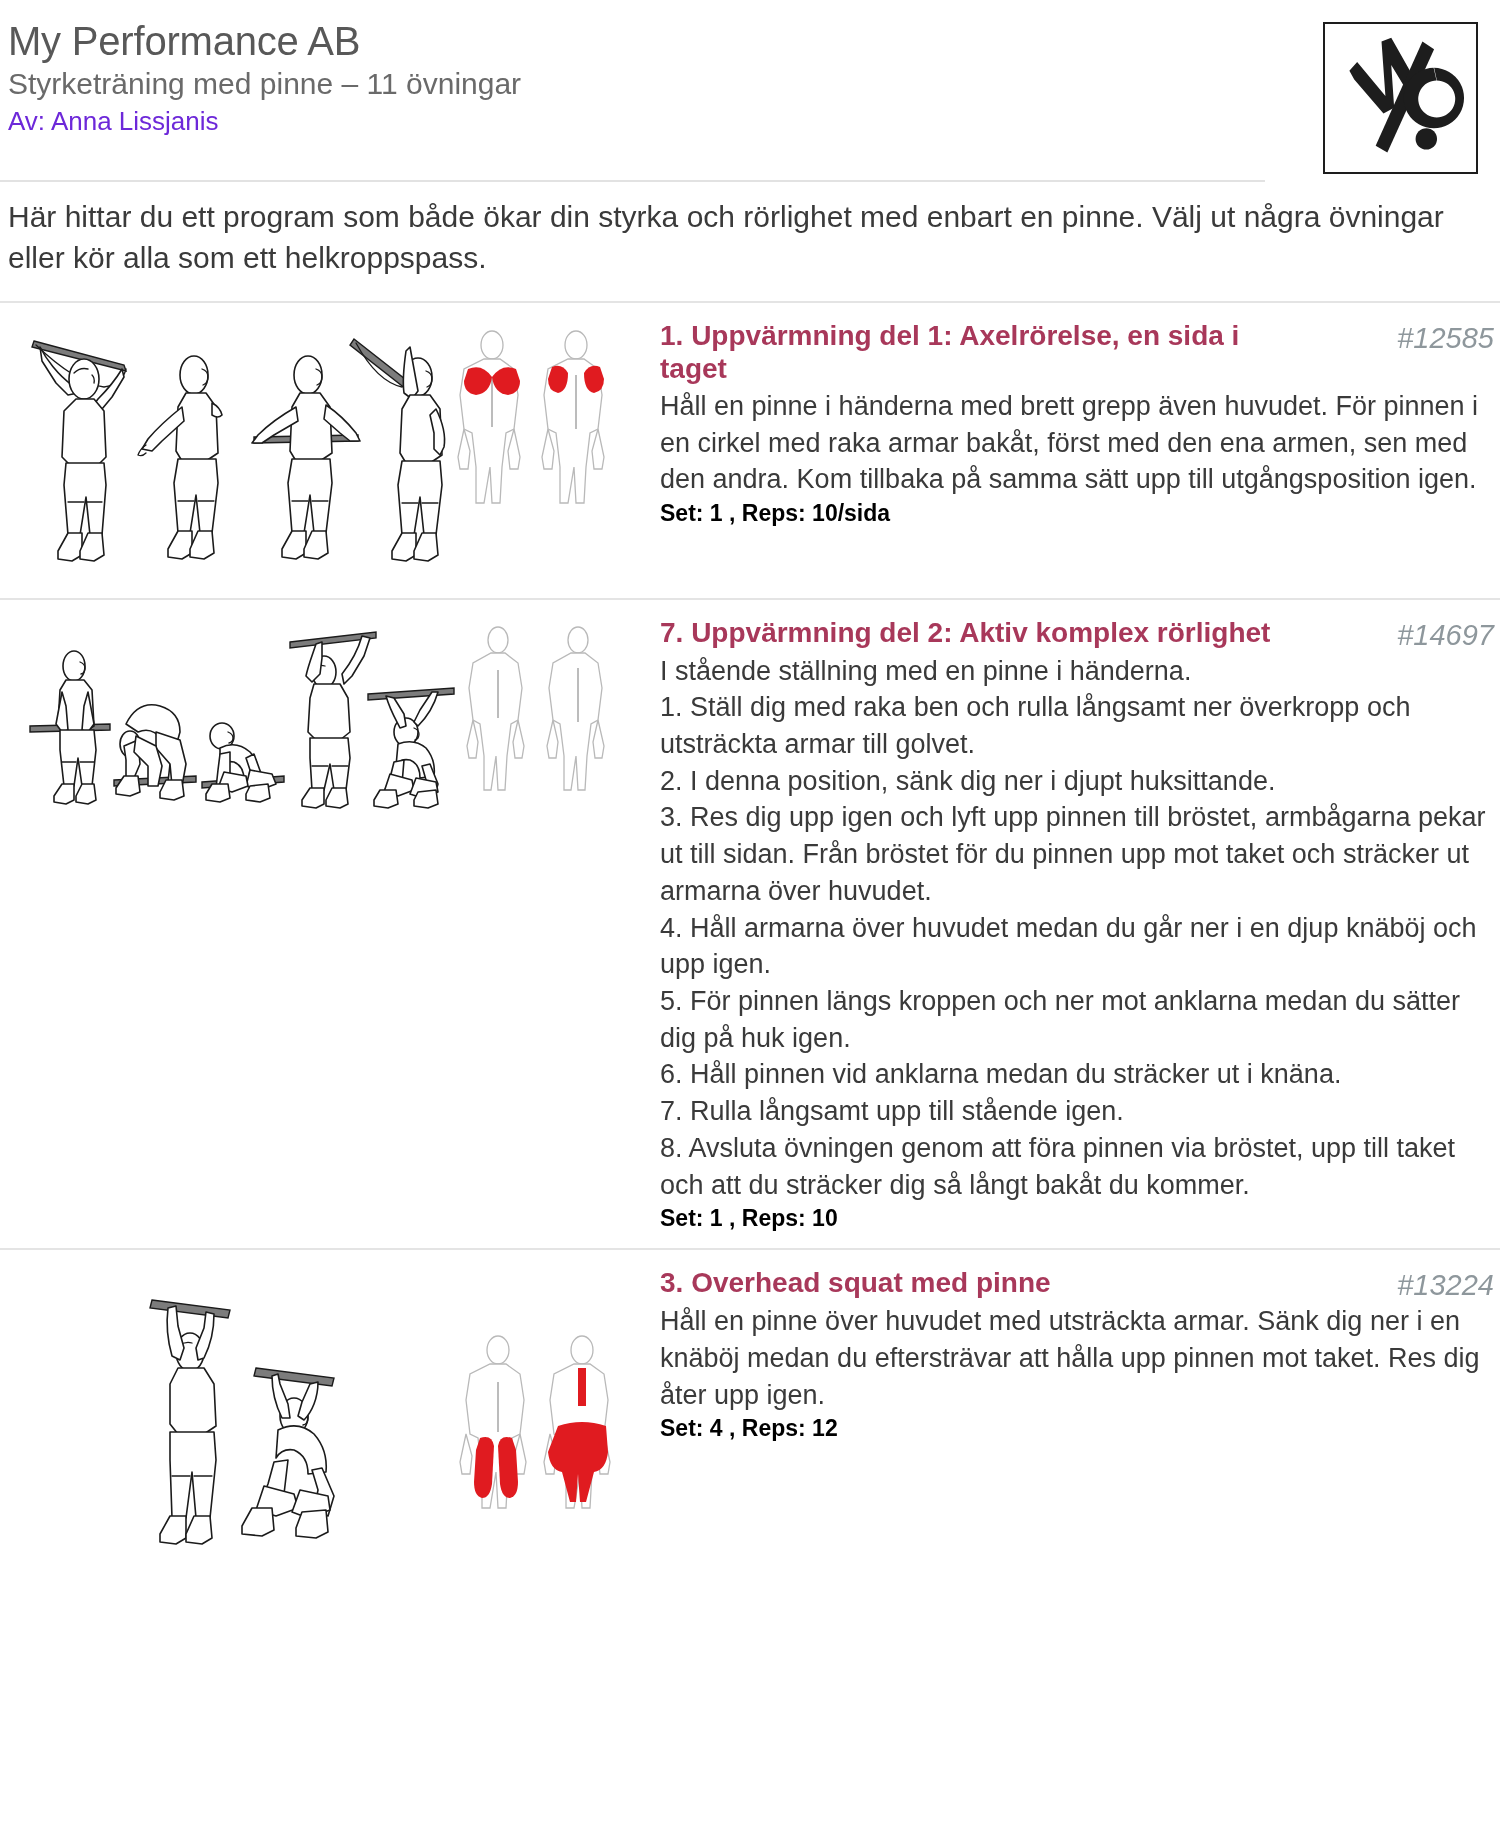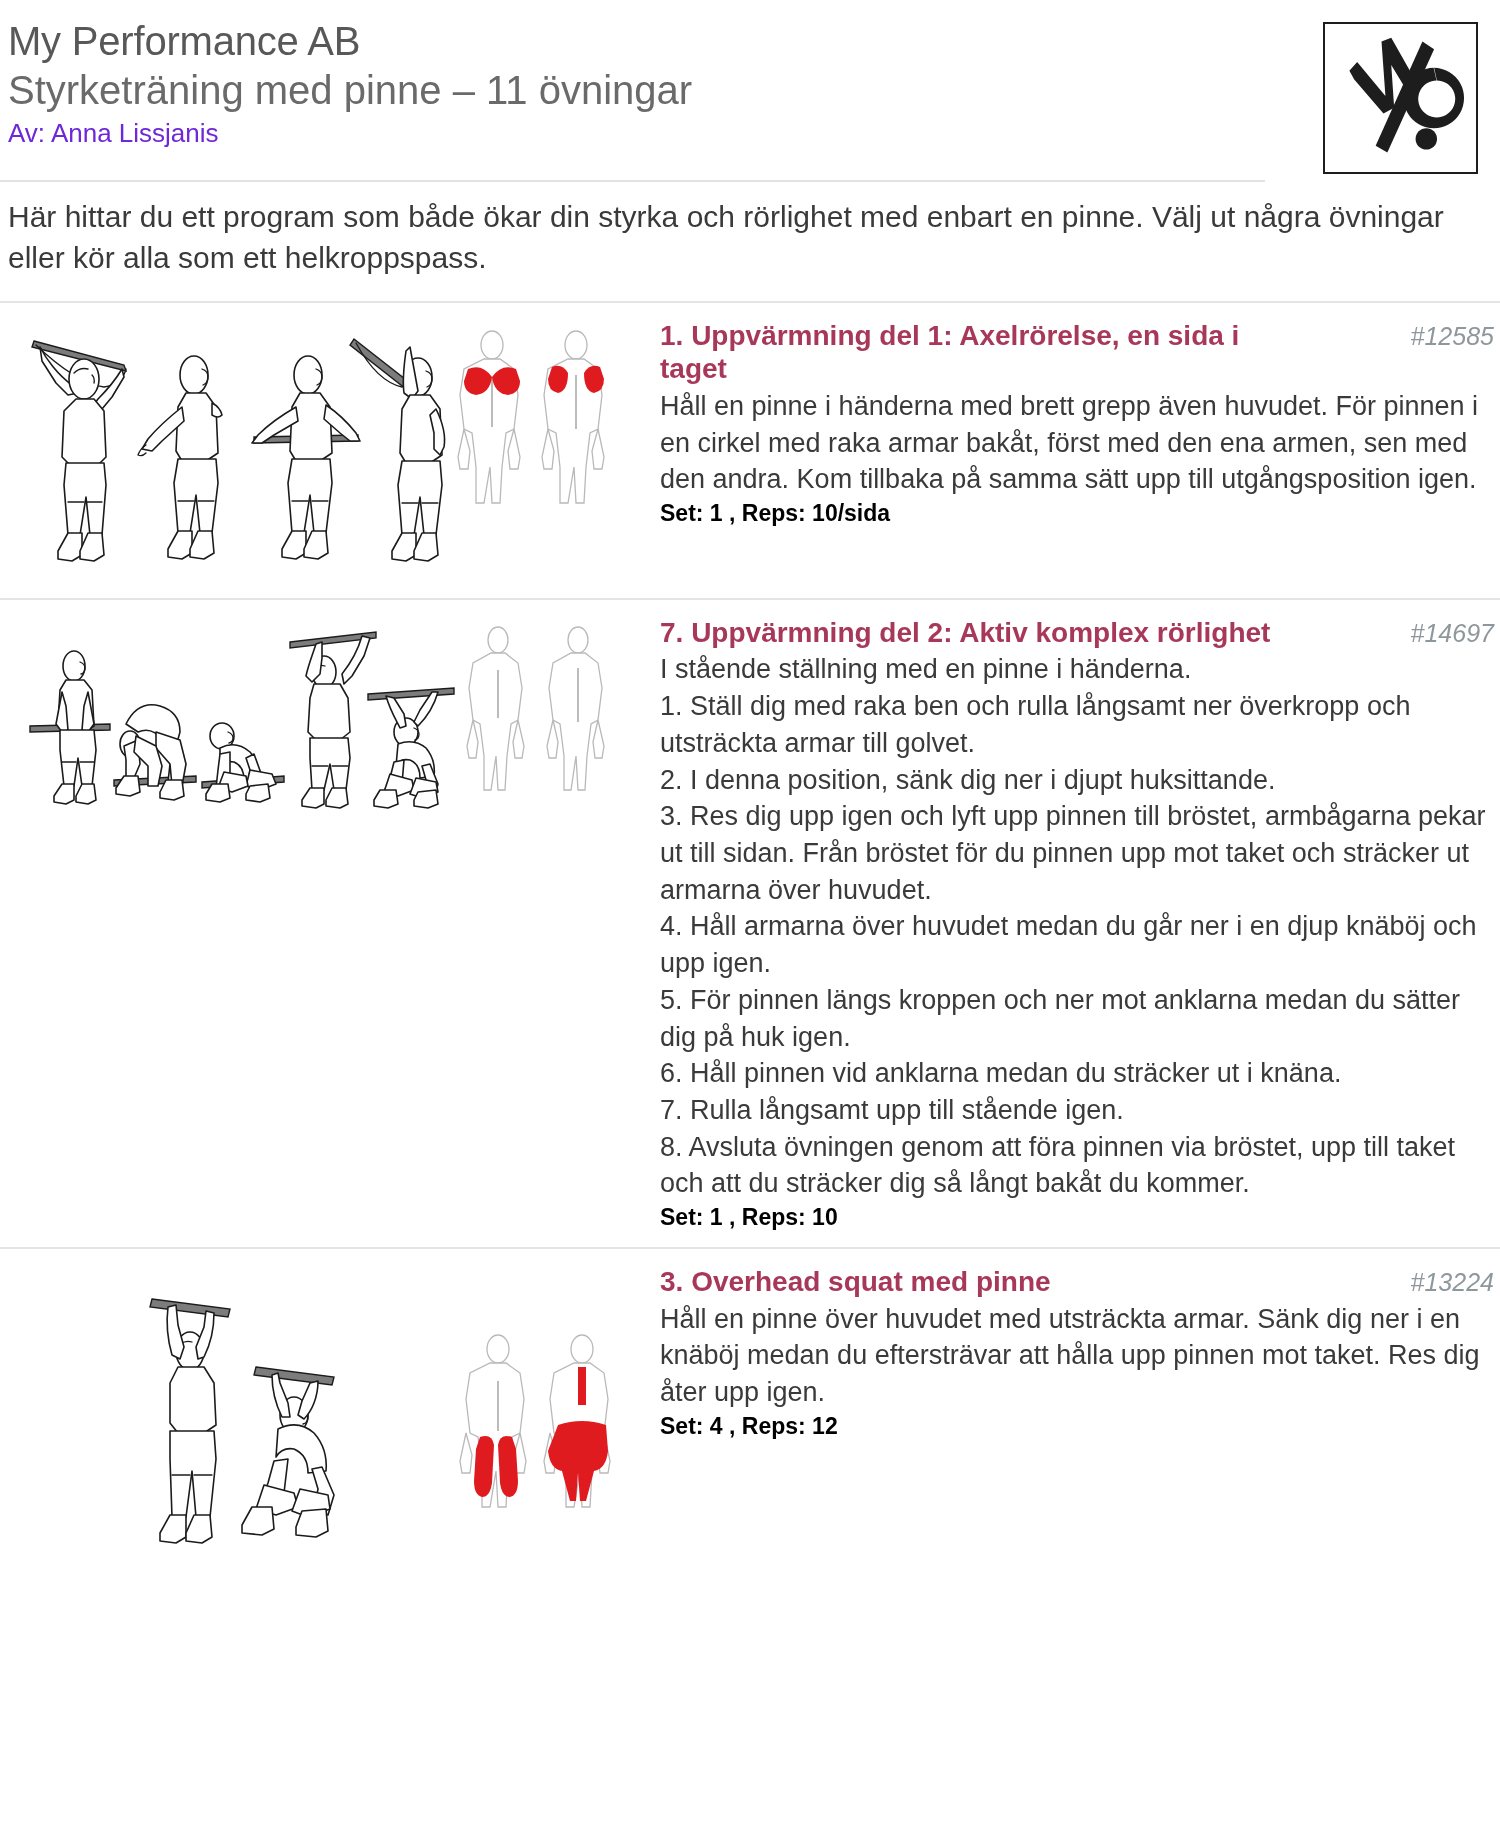--- a/index.html
+++ b/index.html
@@ -31,7 +31,7 @@
     letter-spacing: -0.2px;
   }
   .program-title {
-    font-size: 40px;
+    font-size: 30px;
     font-weight: 400;
     color: #6a6a6a;
     line-height: 1.2;

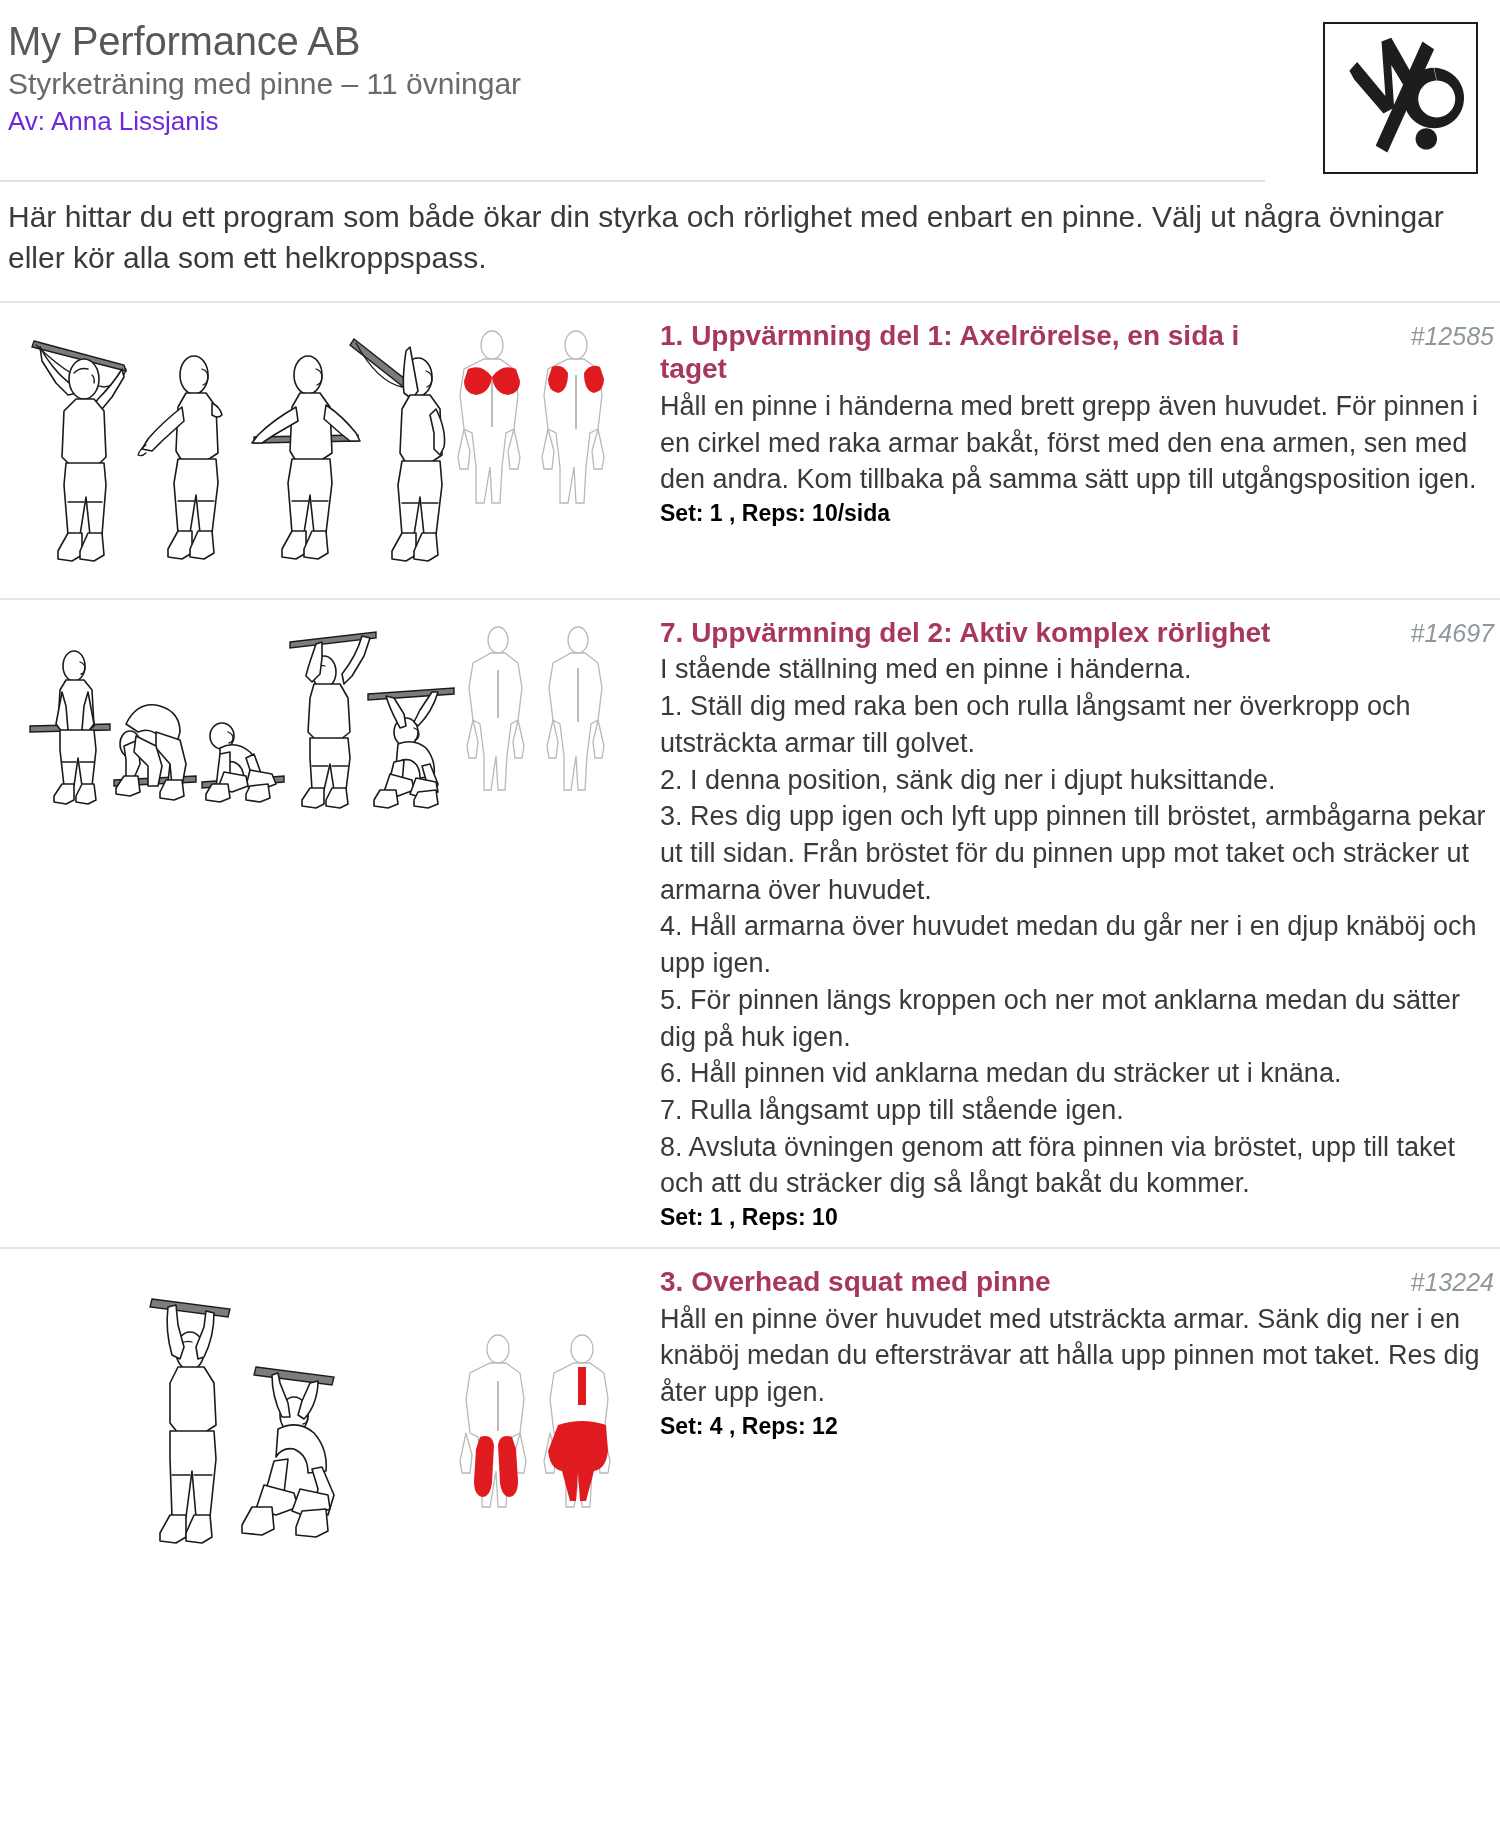--- a/index.html
+++ b/index.html
@@ -118,7 +118,7 @@
     max-width: 640px;
   }
   .ex-id {
-    font-size: 25px;
+    font-size: 29px;
     font-style: italic;
     color: #8e979c;
     white-space: nowrap;

